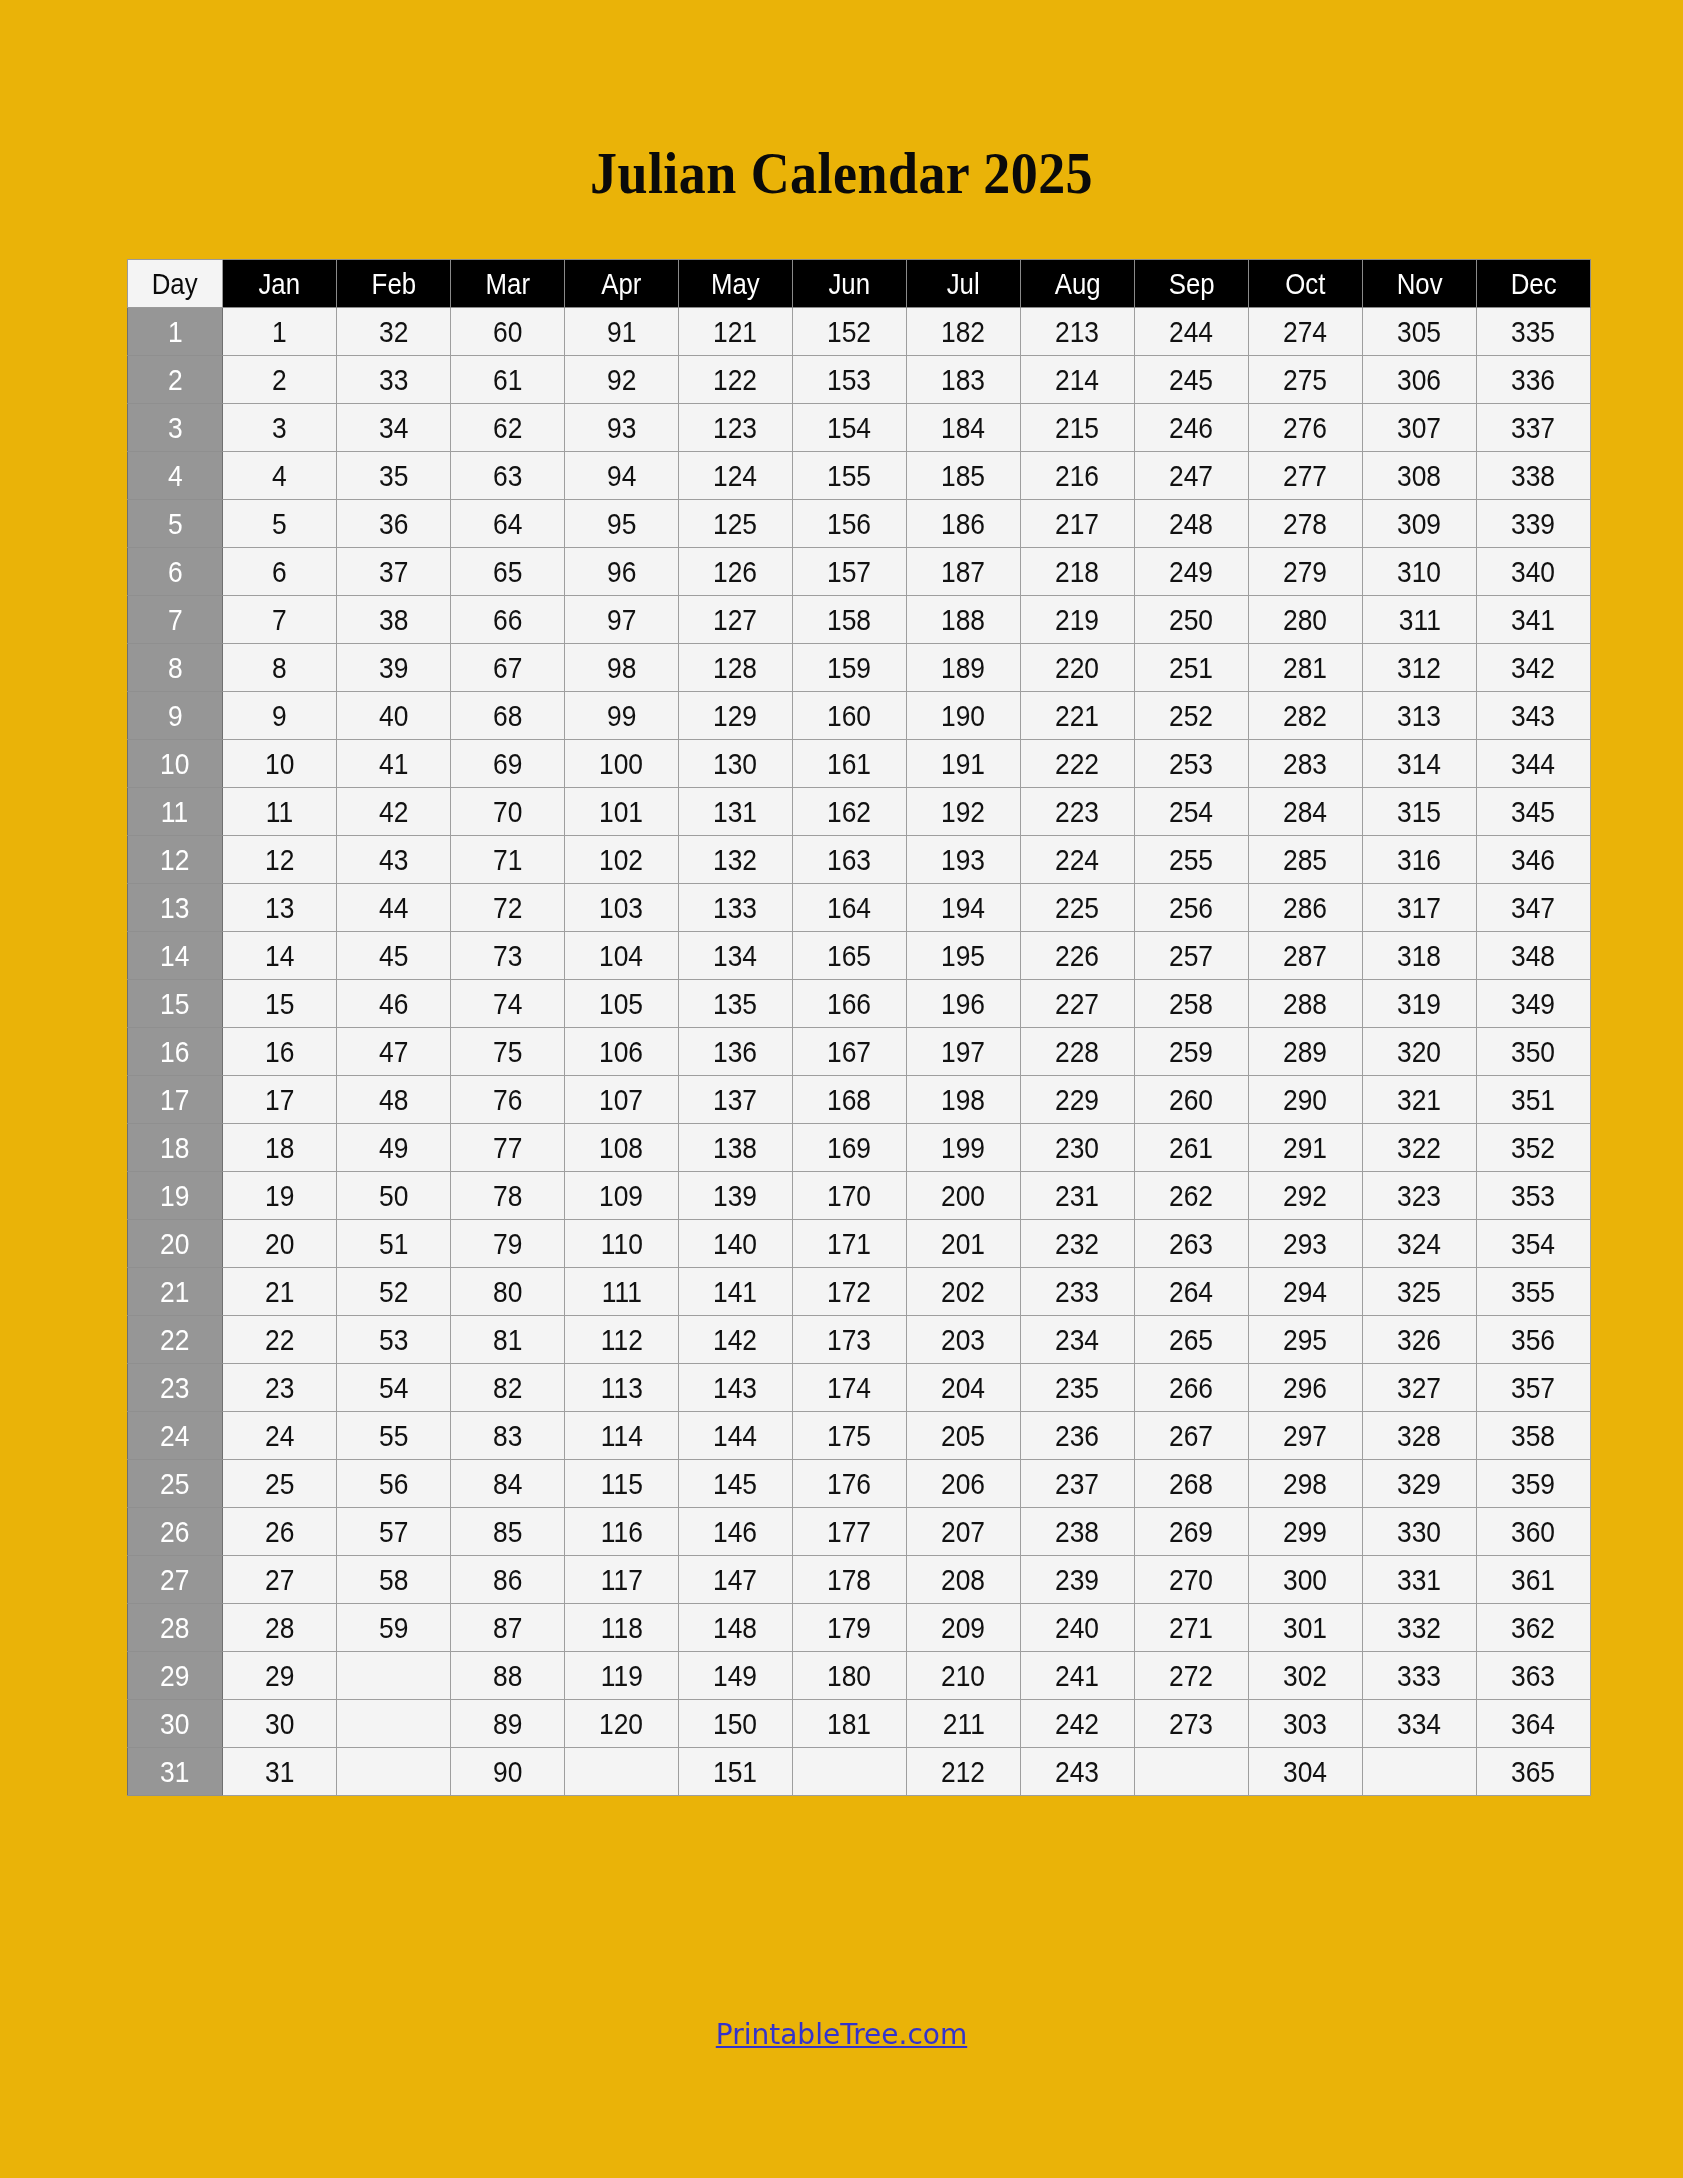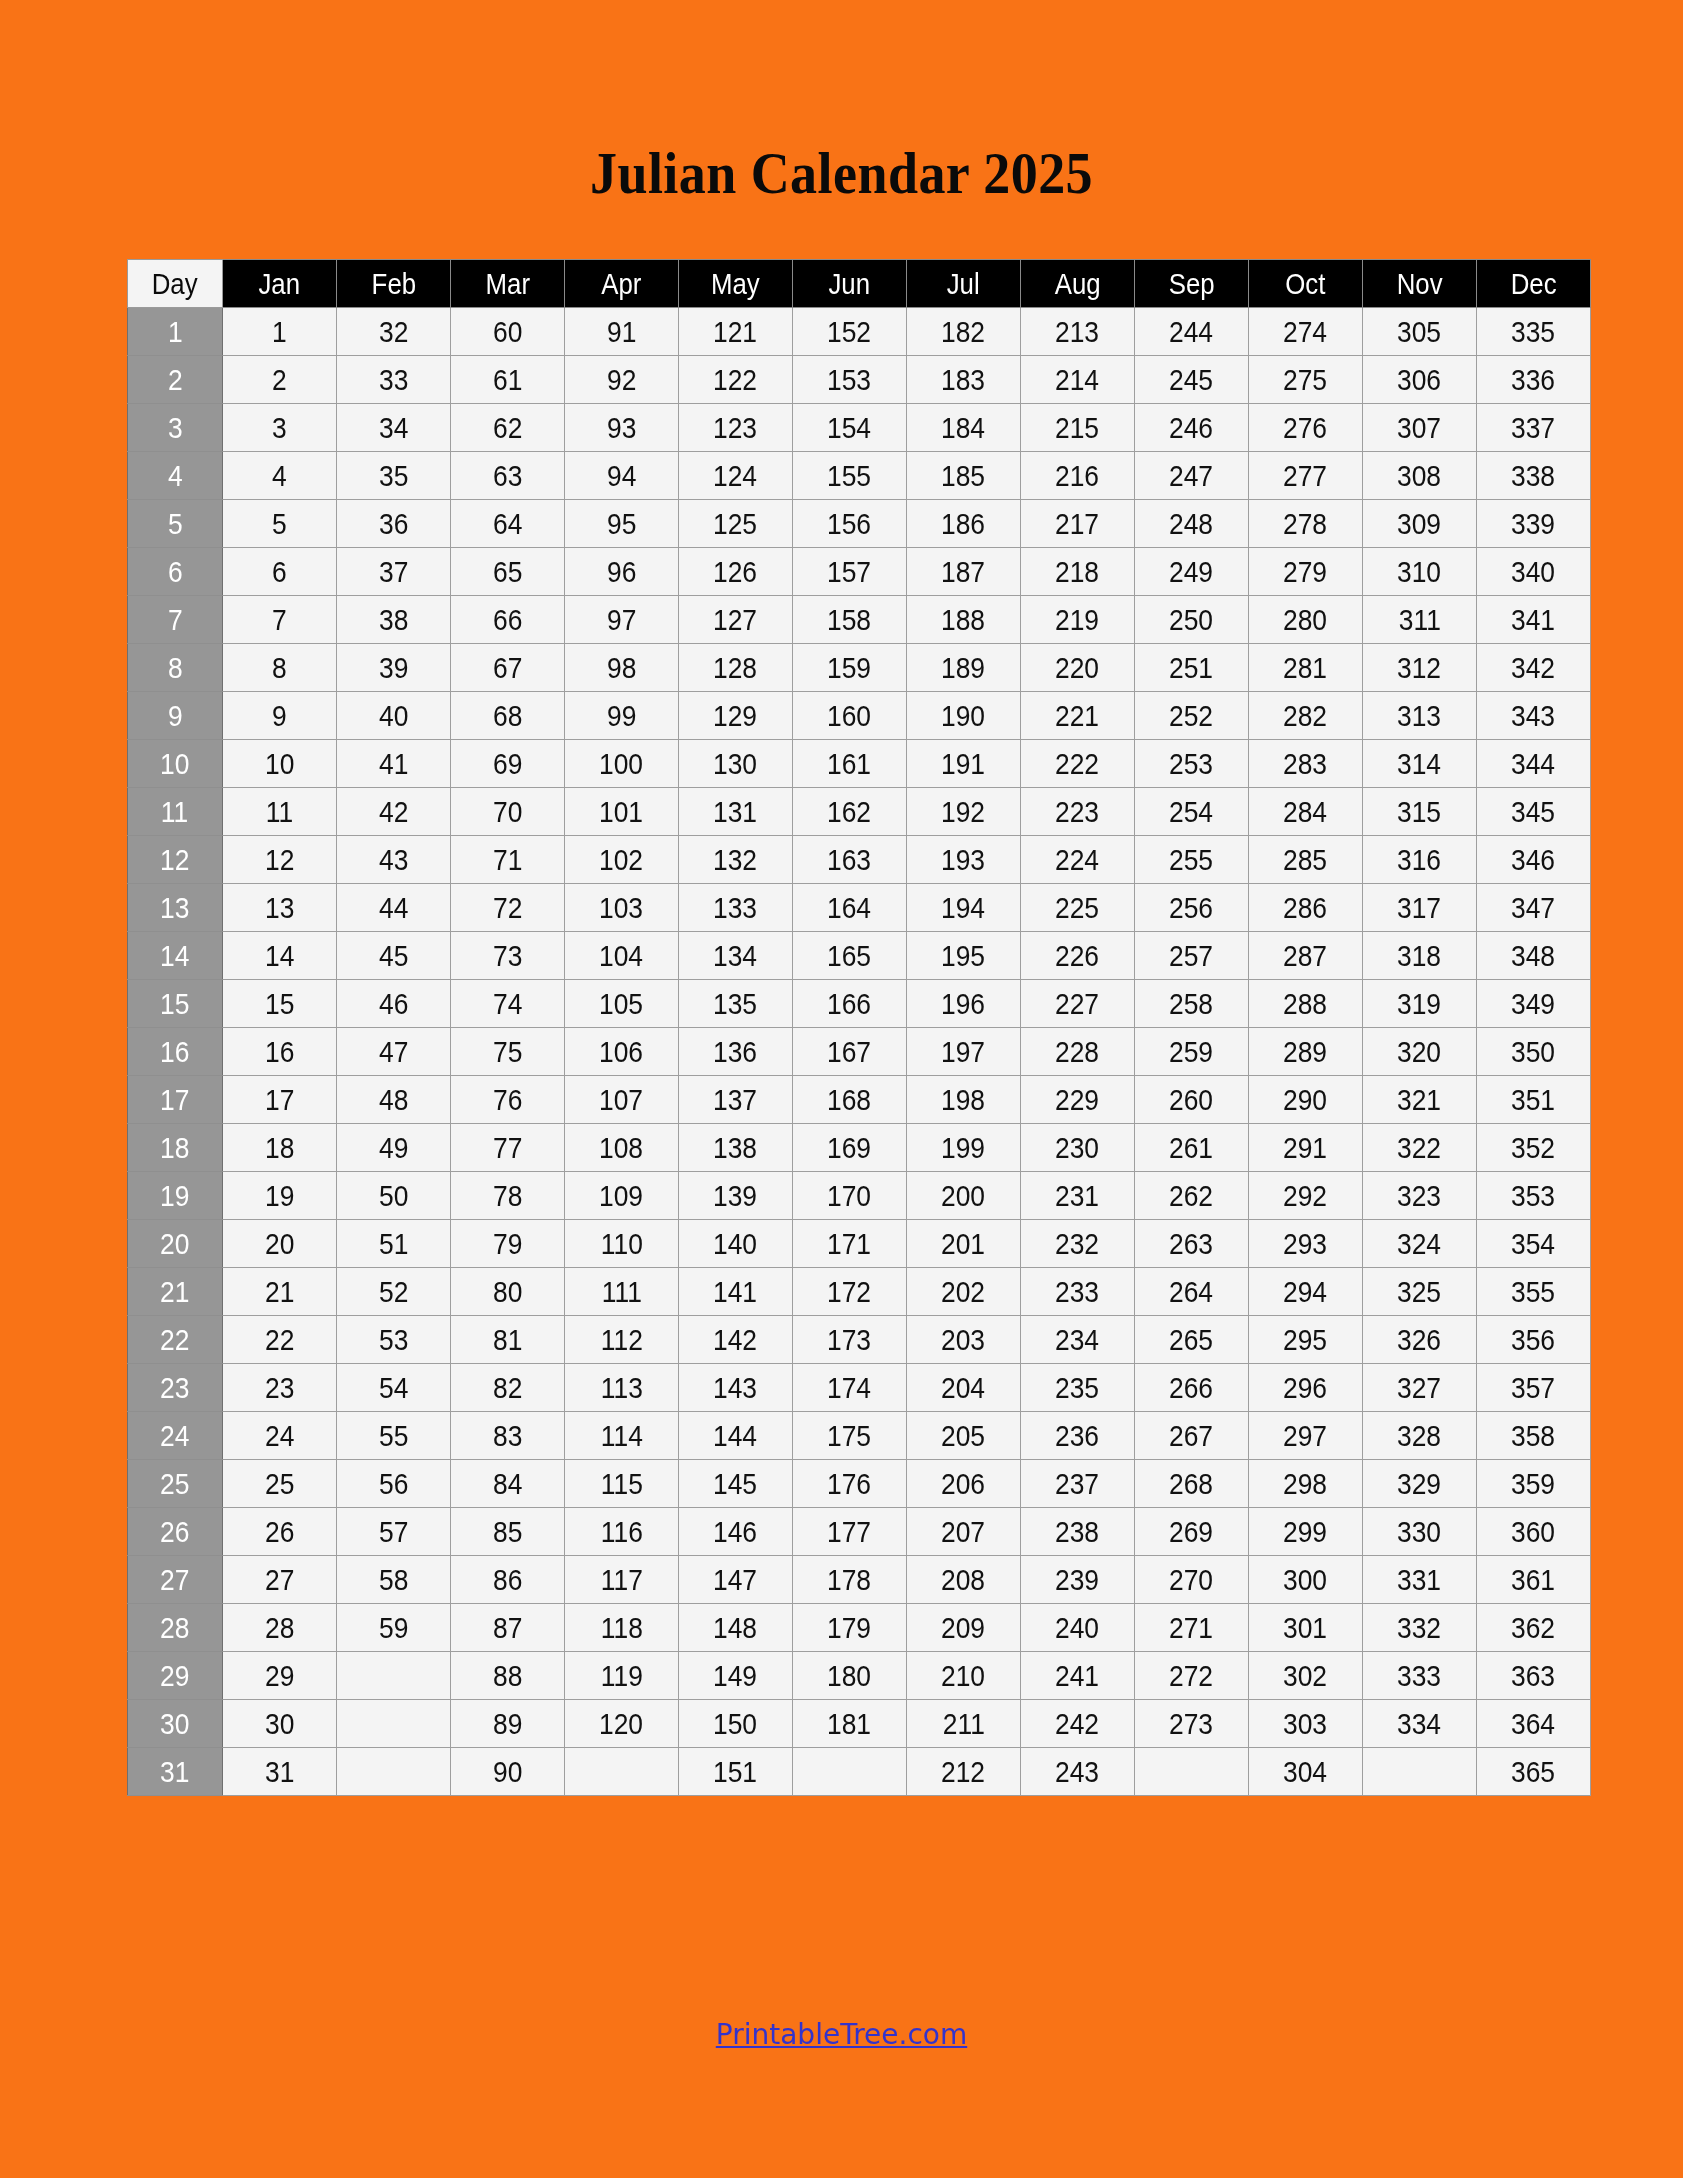--- a/index.html
+++ b/index.html
@@ -18,7 +18,7 @@
     position: relative;
     width: 1683px;
     height: 2178px;
-    background: #f97316;
+    background: #eab308;
     box-sizing: border-box;
   }
 

